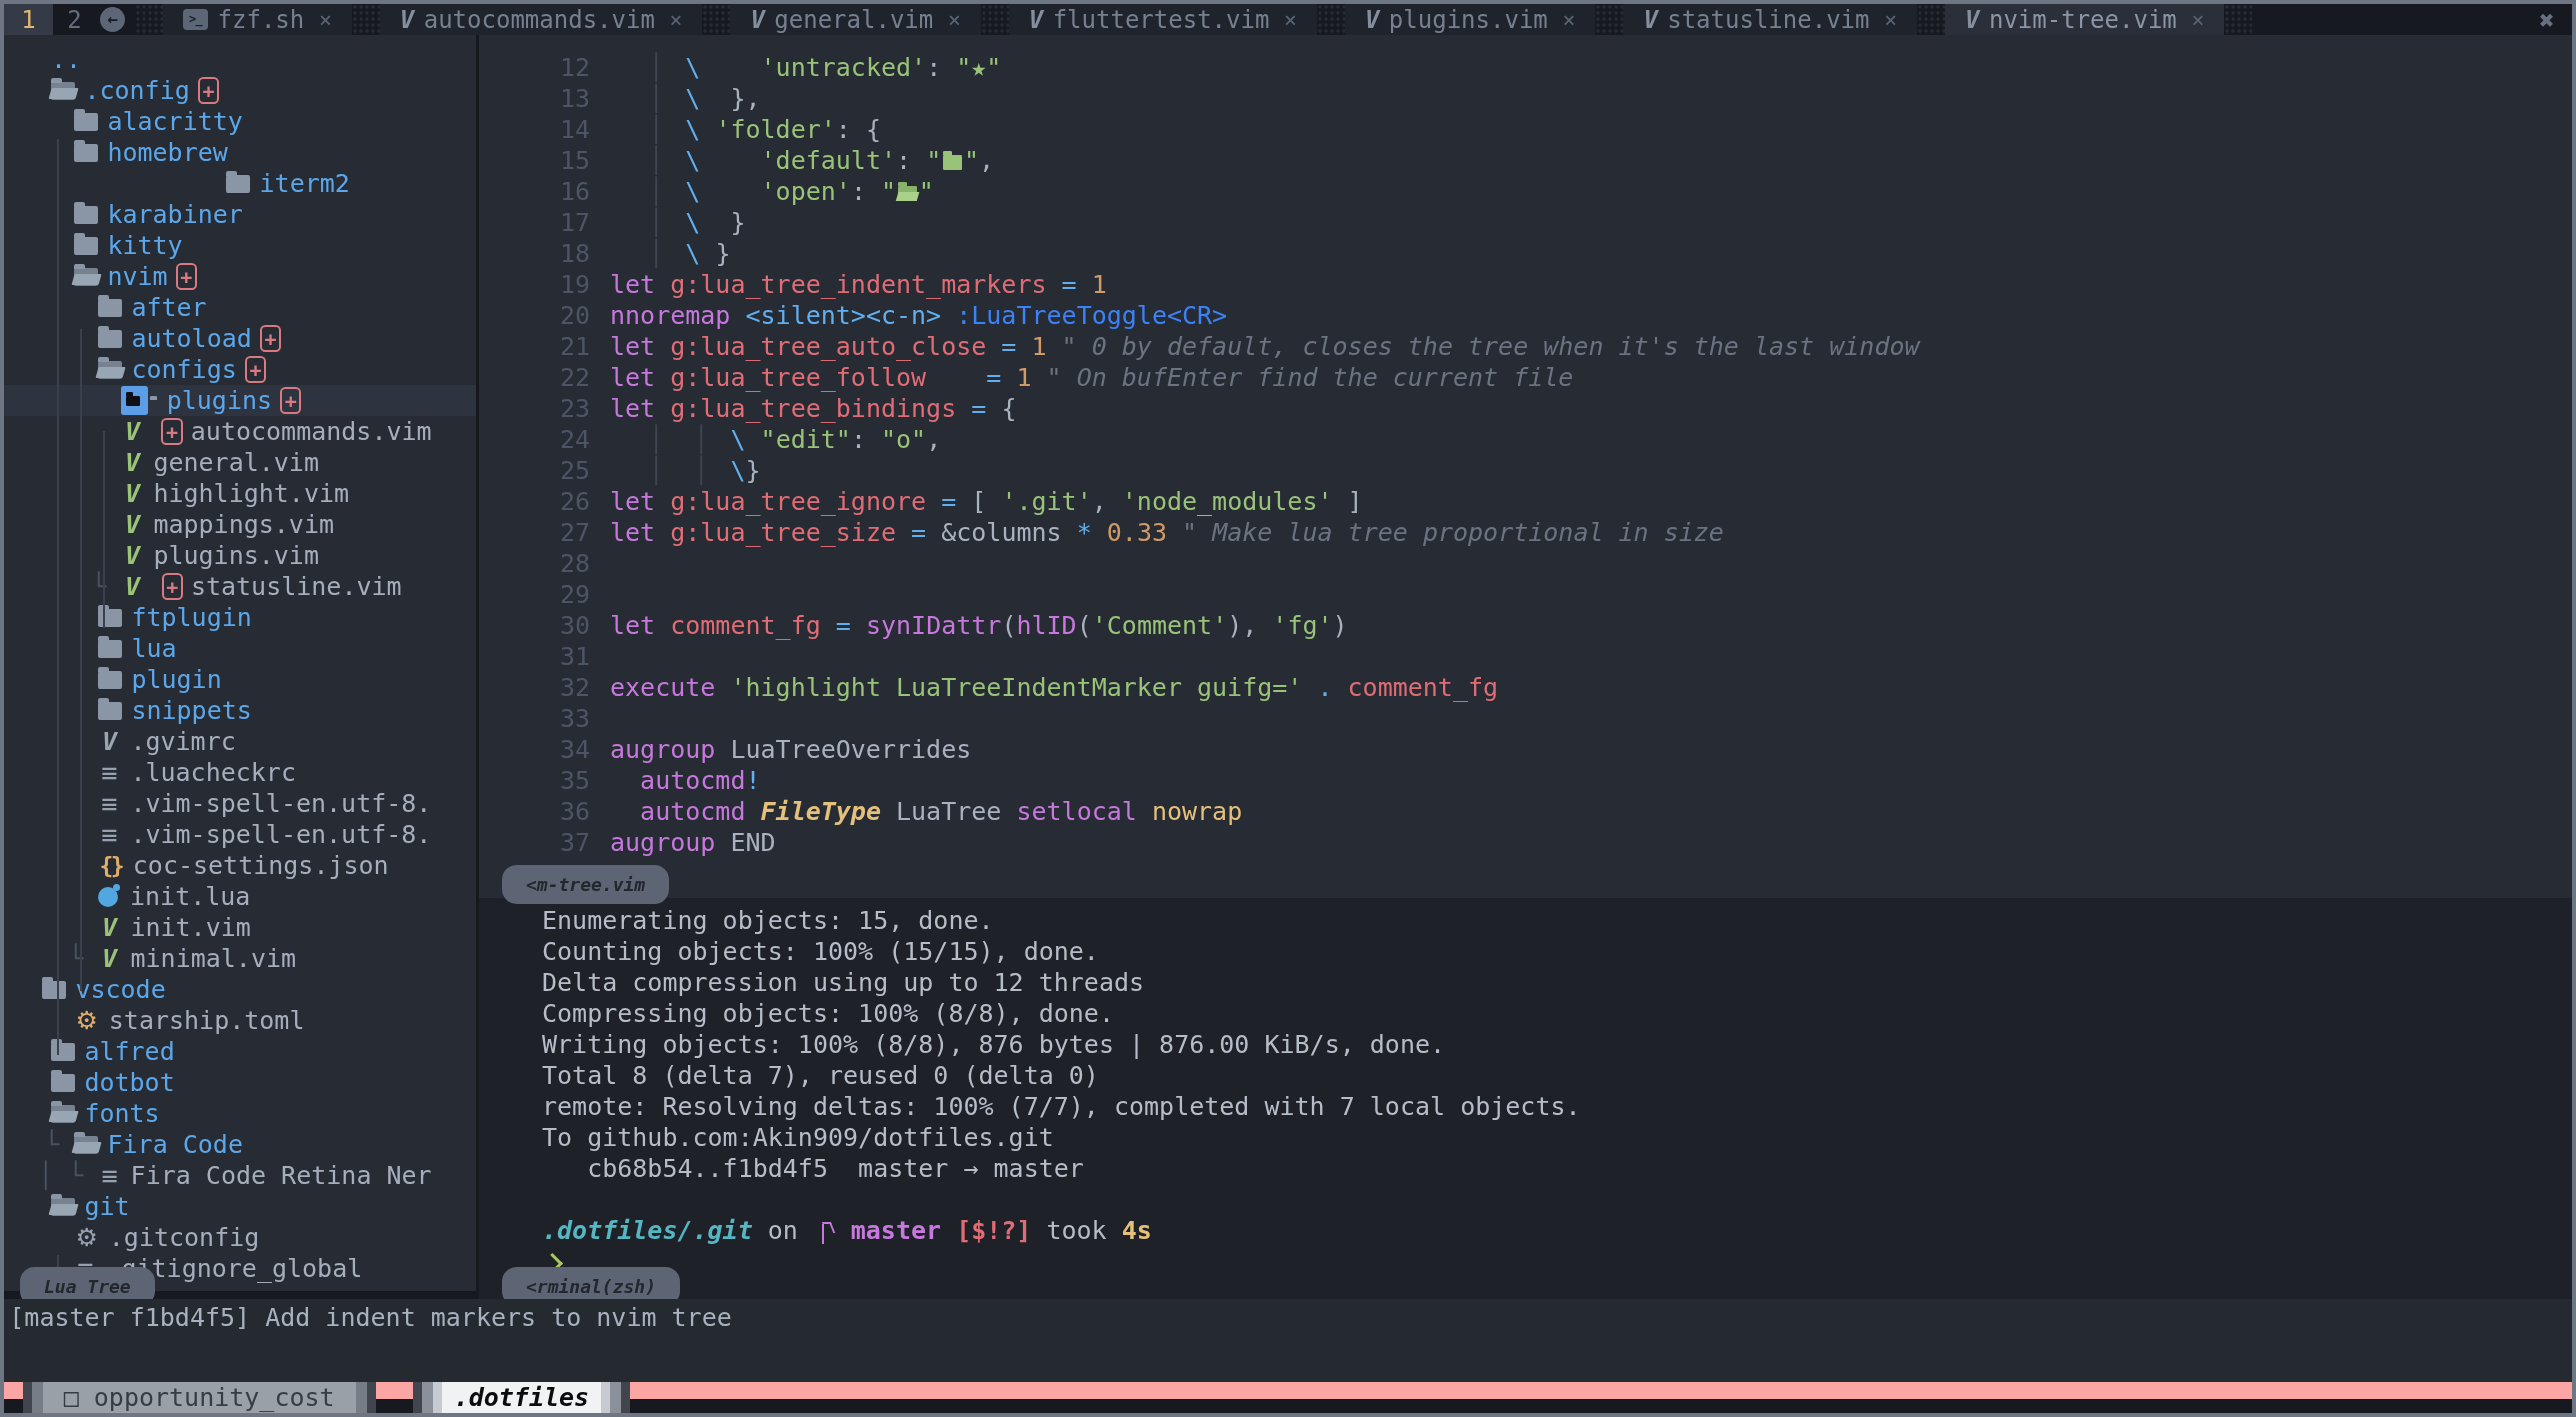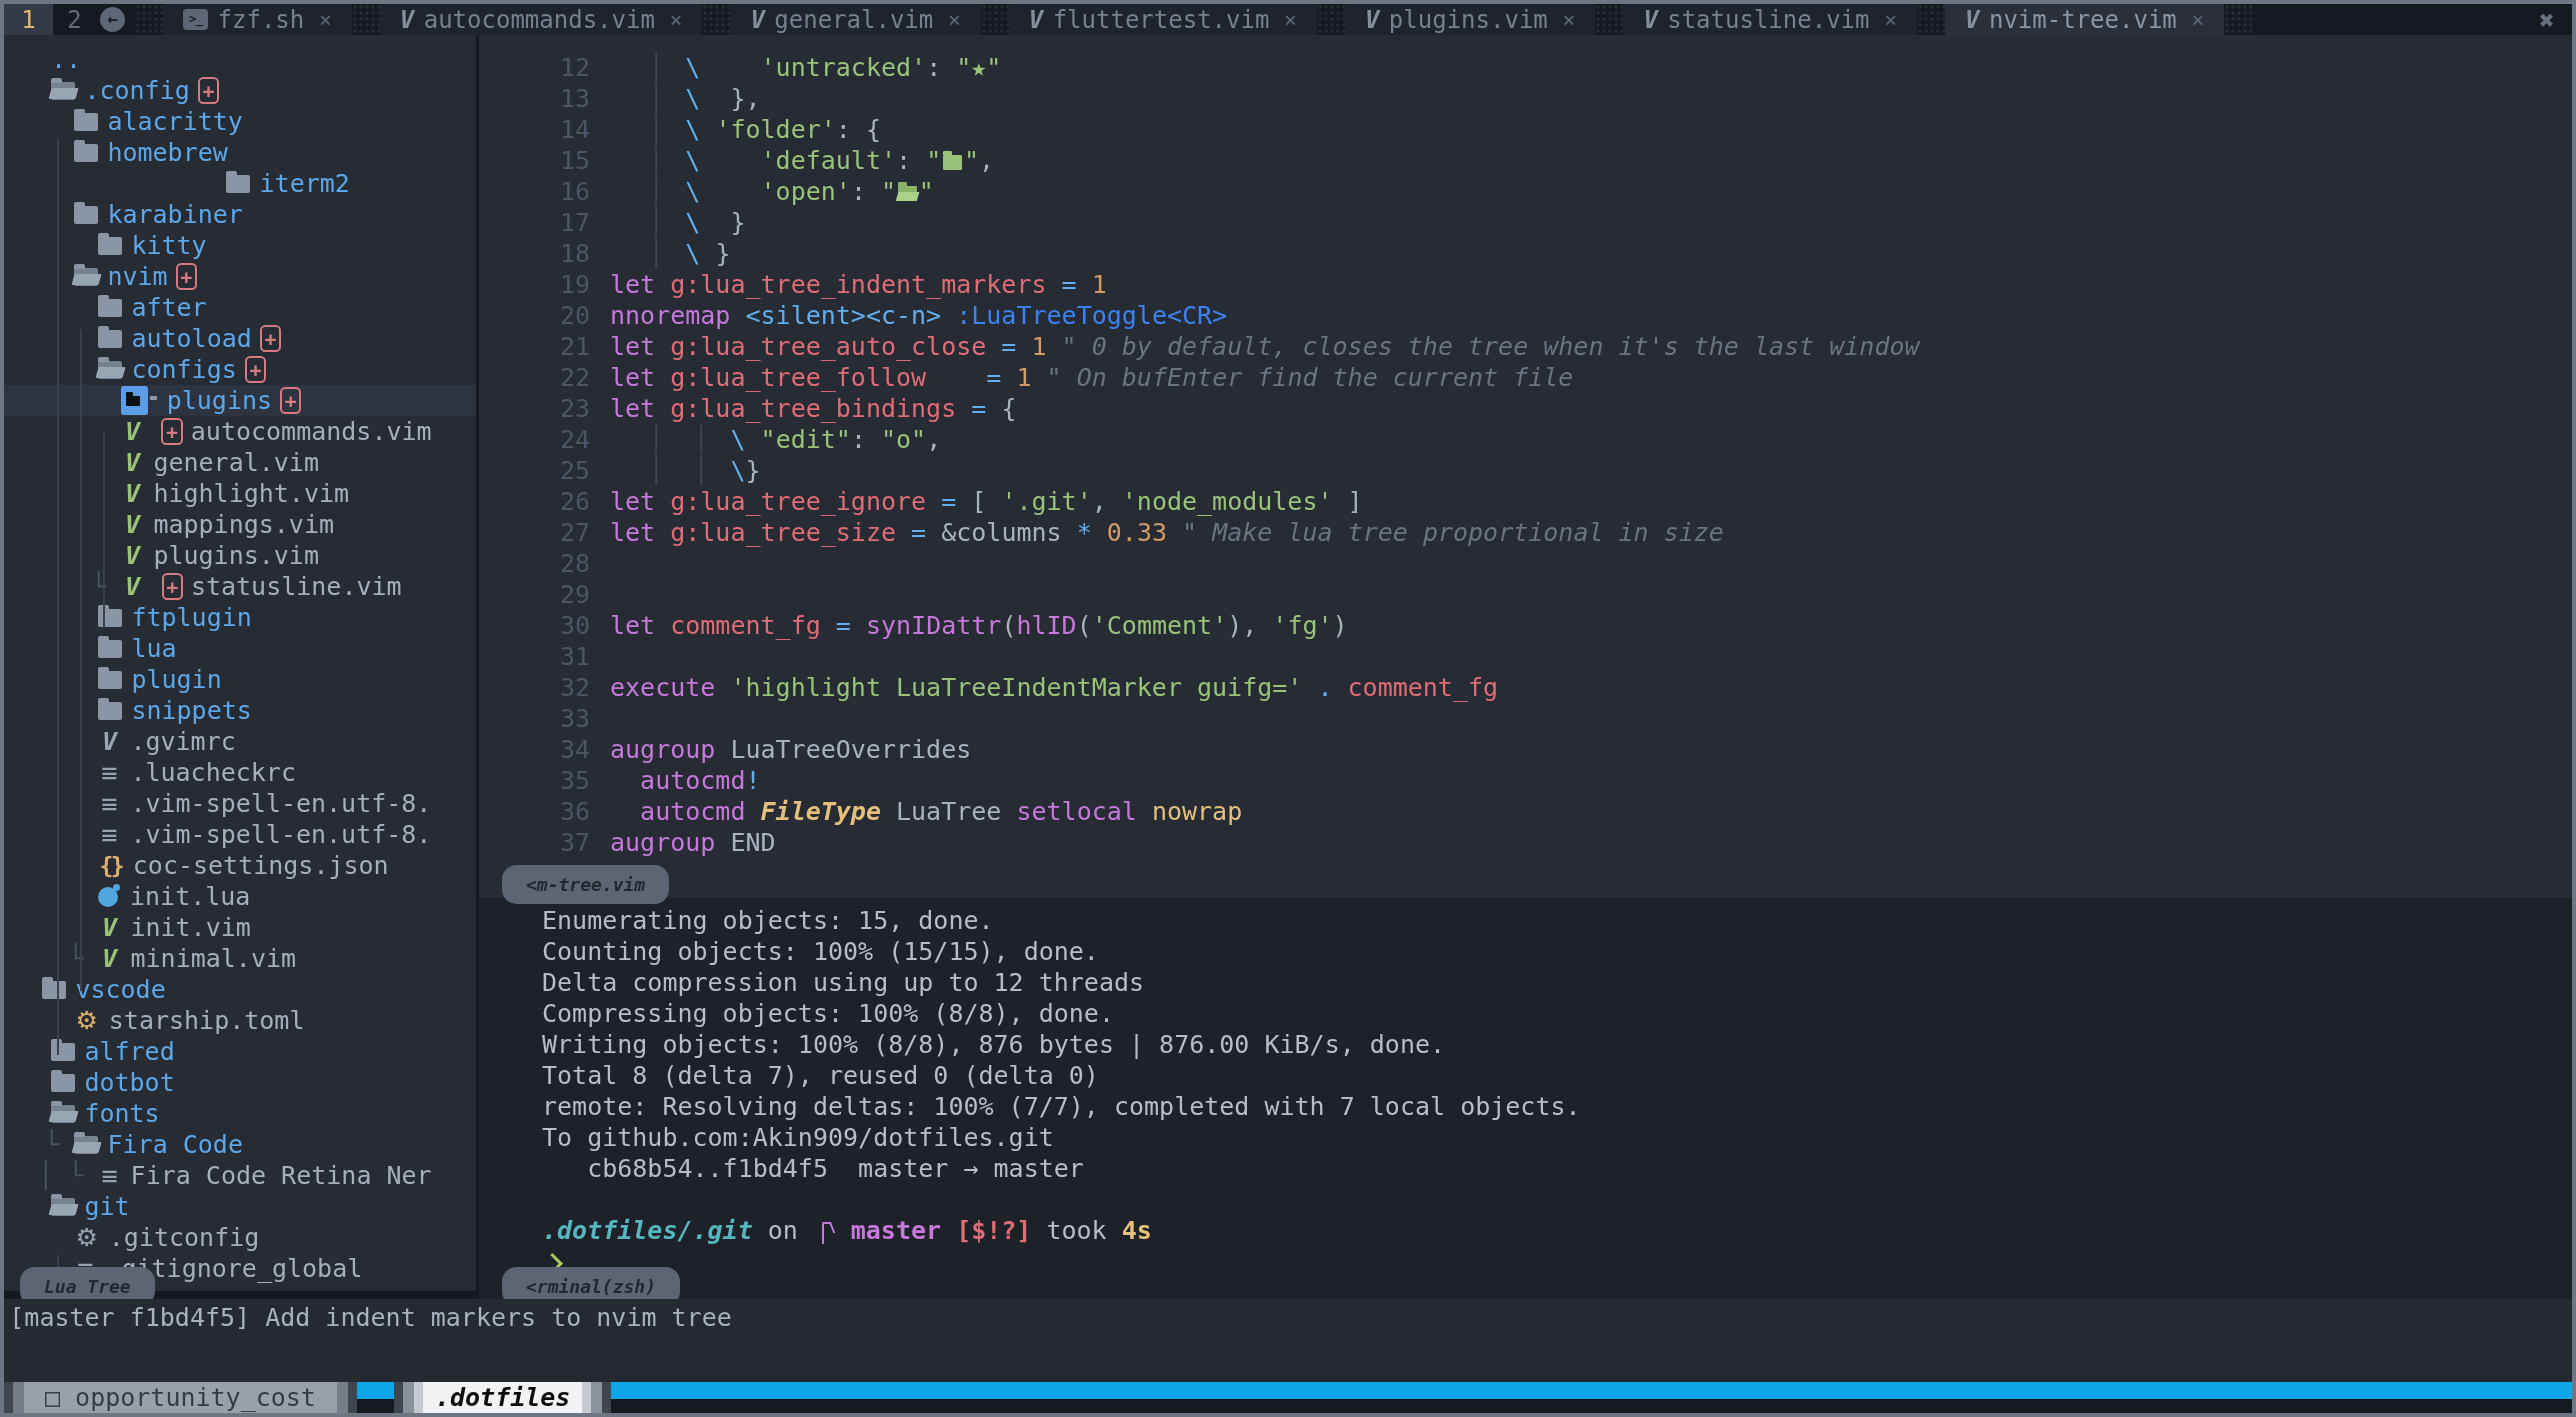--- a/index.html
+++ b/index.html
@@ -170,7 +170,7 @@
         <div class="trow" style="padding-left: 70px;"><span class="ti ti-folder"></span><span class="t-dir">homebrew</span></div>
         <div class="trow" style="padding-left: 96px; justify-content: center;"><span class="ti ti-folder"></span><span class="t-dir">iterm2</span></div>
         <div class="trow" style="padding-left: 70px;"><span class="ti ti-folder"></span><span class="t-dir">karabiner</span></div>
-        <div class="trow" style="padding-left: 70px; margin-left: 24px;"><span class="ti ti-folder"></span><span class="t-dir">kitty</span></div>
+        <div class="trow" style="padding-left: 70px;"><span class="ti ti-folder"></span><span class="t-dir">kitty</span></div>
         <div class="trow" style="padding-left: 70px;"><span class="ti ti-folder-open"></span><span class="t-dir">nvim</span><span class="plusbox">+</span></div>
         <div class="trow" style="padding-left: 94px;"><span class="ti ti-folder"></span><span class="t-dir">after</span></div>
         <div class="trow" style="padding-left: 94px;"><span class="ti ti-folder"></span><span class="t-dir">autoload</span><span class="plusbox">+</span></div>

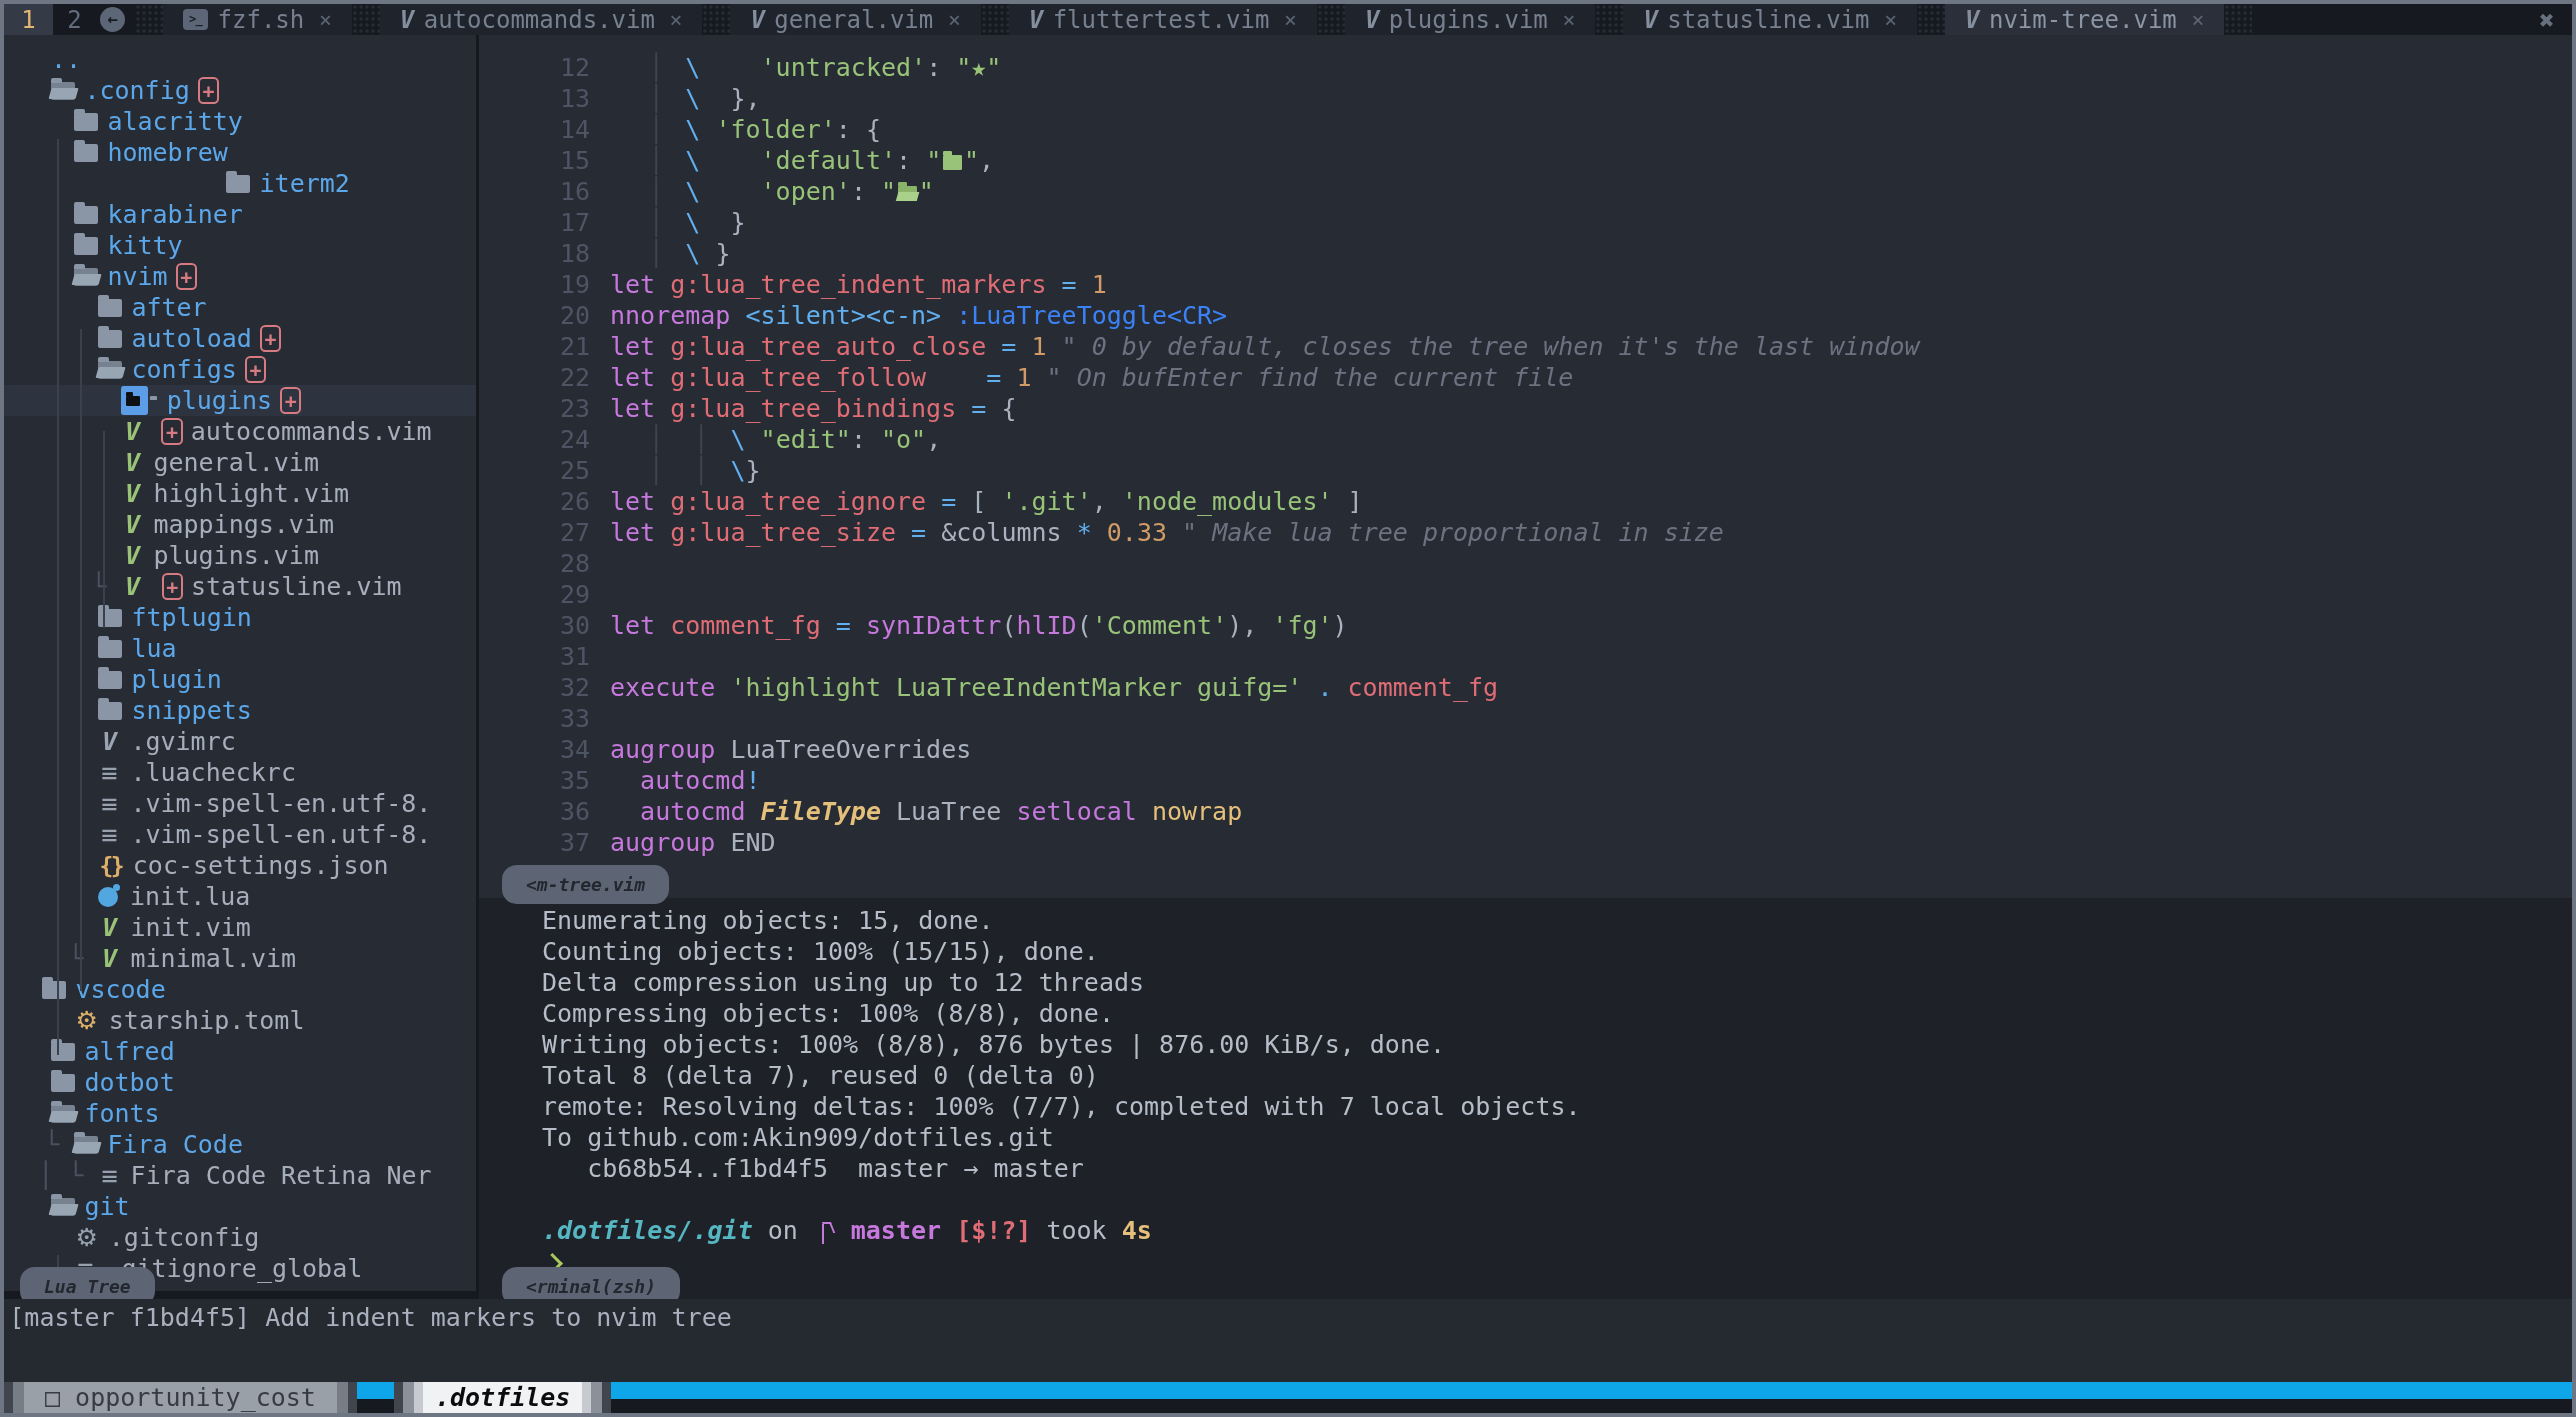--- a/index.html
+++ b/index.html
@@ -46,8 +46,8 @@
     background:#1e2228; overflow:hidden; padding:6.7px 0 0 63px; }
   #bottombar { position:absolute; top:1295px; left:0; right:0; height:83px; background:#252a31; }
   #statusline { position:absolute; top:4px; left:5.3px; font-size:25px; color:#a9b1be; white-space:pre; }
-  #tmuxbar { position:absolute; top:1378px; left:0; right:0; height:17px; background:#0ea5e9;
-    display:flex; align-items:stretch;flex-direction:column; }
+  #tmuxbar { position:absolute; top:1378px; left:0; right:0; height:17px; background:#fca5a5;
+    display:flex; align-items:stretch; }
   #bottomstrip { position:absolute; top:1409px; left:0; right:0; bottom:0; background:#000; }
 
   

